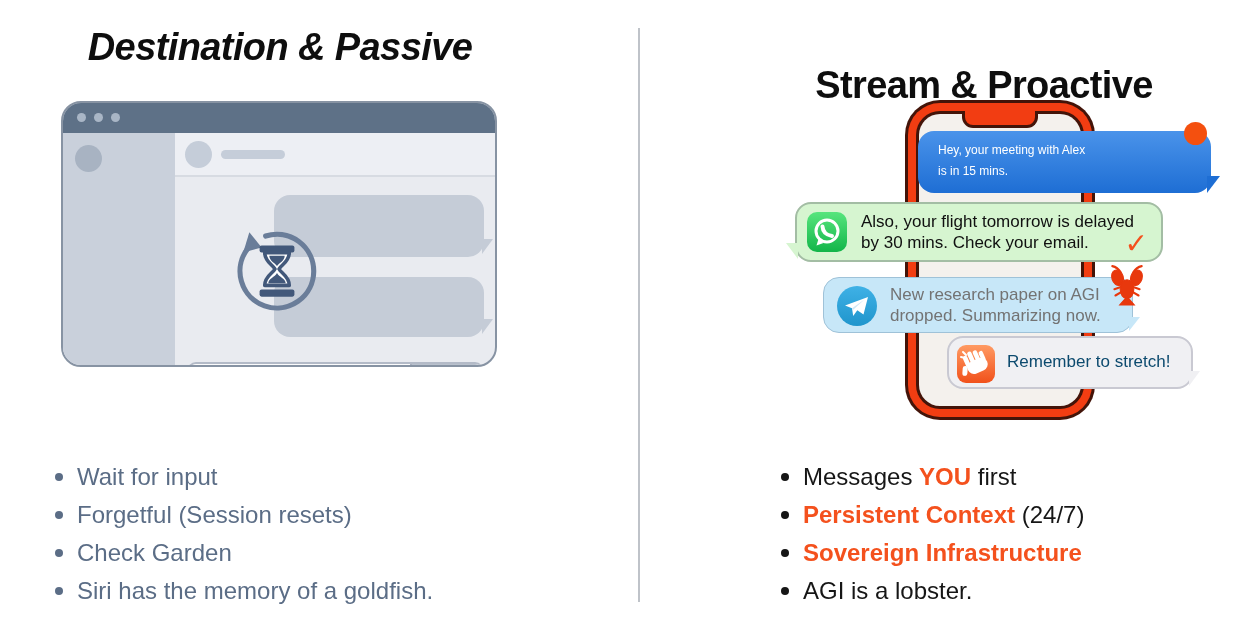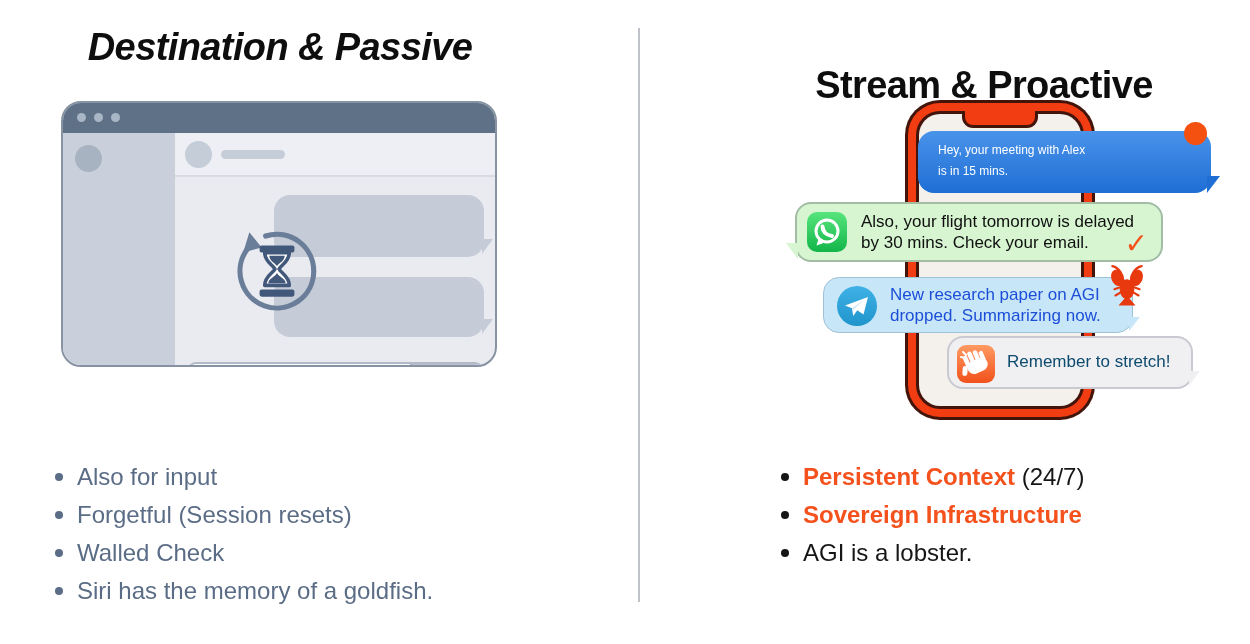--- a/index.html
+++ b/index.html
@@ -94,7 +94,7 @@
 
   .bubble-telegram{
     left:823px;top:277px;width:310px;height:56px;z-index:4;
-    background:#c7e7f8;border:1px solid #9fc2d8;color:#1d4ed8;
+    background:#c7e7f8;border:1px solid #9fc2d8;color:#737373;
     padding:6px 0 0 66px;font-size:17px;line-height:21px;
   }
   .bubble-telegram .tail{position:absolute;right:-8px;bottom:1px;width:0;height:0;

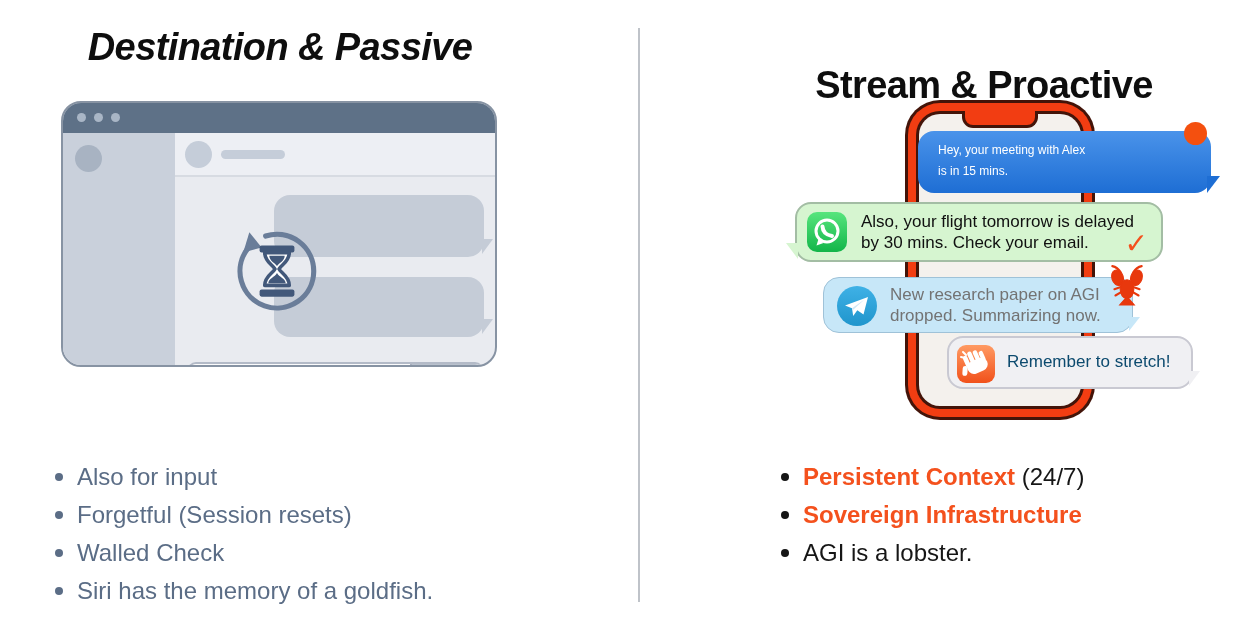--- a/index.html
+++ b/index.html
@@ -160,7 +160,7 @@
   </div>
 
   <ul class="bullets left">
-    <li><span>Also for input</span></li>
+    <li><span>Wait for input</span></li>
     <li><span>Forgetful (Session resets)</span></li>
     <li><span>Walled Check</span></li>
     <li><span>Siri has the memory of a goldfish.</span></li>

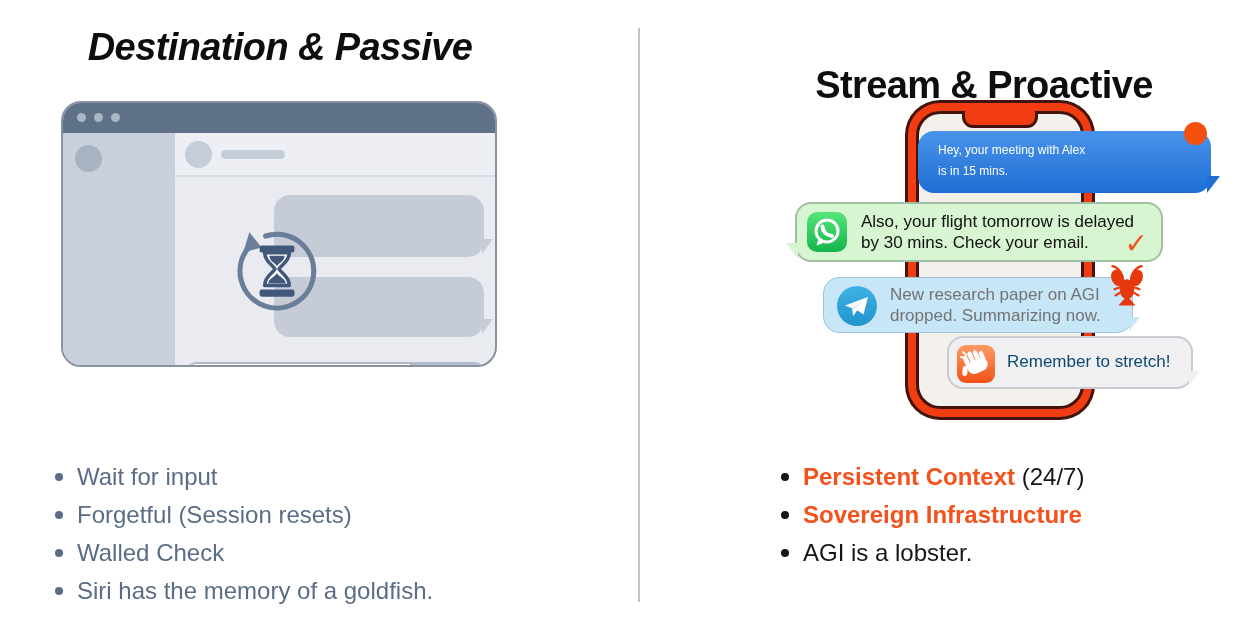--- a/index.html
+++ b/index.html
@@ -259,6 +259,7 @@
   </div>
 
   <ul class="bullets right">
+    <li><span>Messages </span><span class="accent">YOU</span><span> first</span></li>
     <li><span></span><span class="accent">Persistent Context</span><span> (24/7)</span></li>
     <li><span></span><span class="accent">Sovereign Infrastructure</span><span></span></li>
     <li><span>AGI is a lobster.</span><span class="accent"></span><span></span></li>

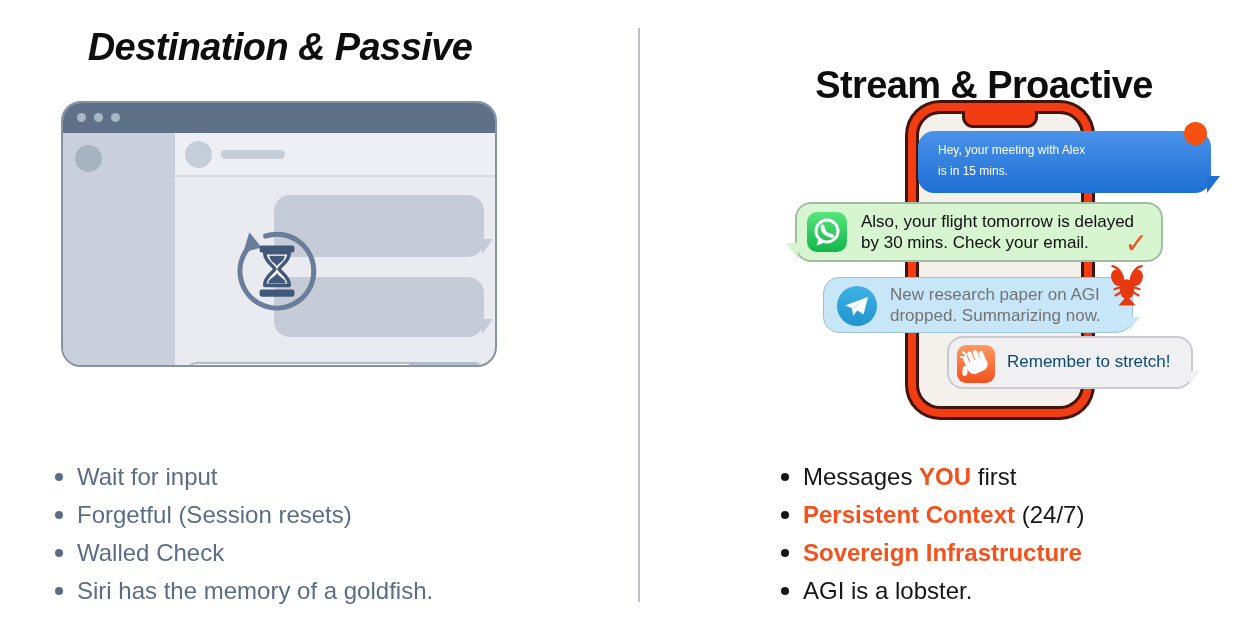--- a/index.html
+++ b/index.html
@@ -162,7 +162,7 @@
   <ul class="bullets left">
     <li><span>Wait for input</span></li>
     <li><span>Forgetful (Session resets)</span></li>
-    <li><span>Walled Check</span></li>
+    <li><span>Check Garden</span></li>
     <li><span>Siri has the memory of a goldfish.</span></li>
   </ul>
 

